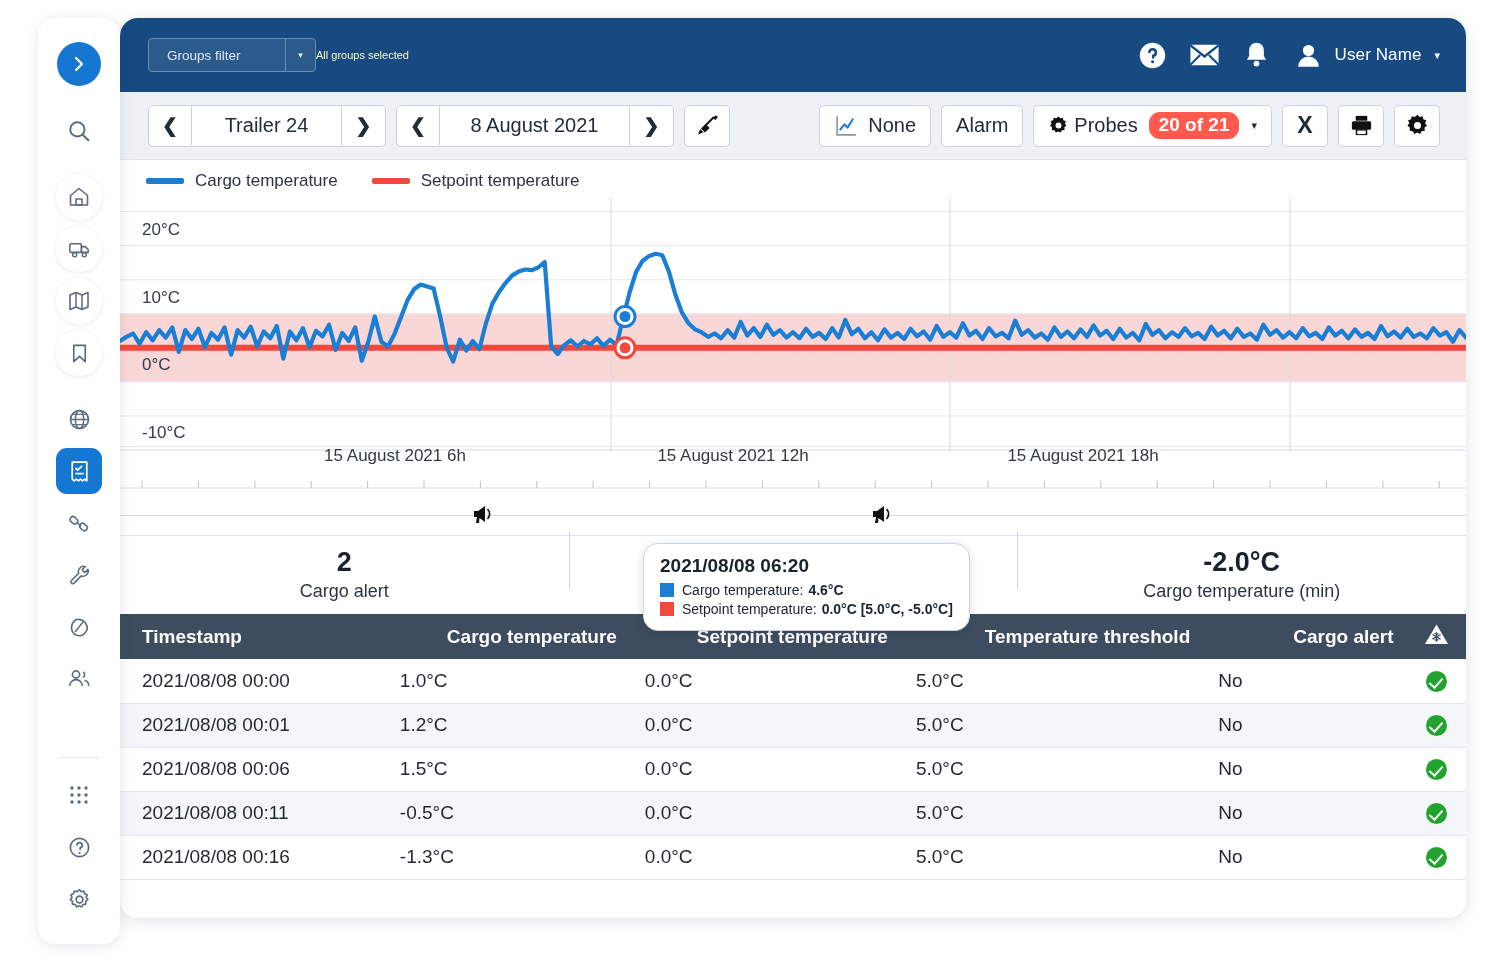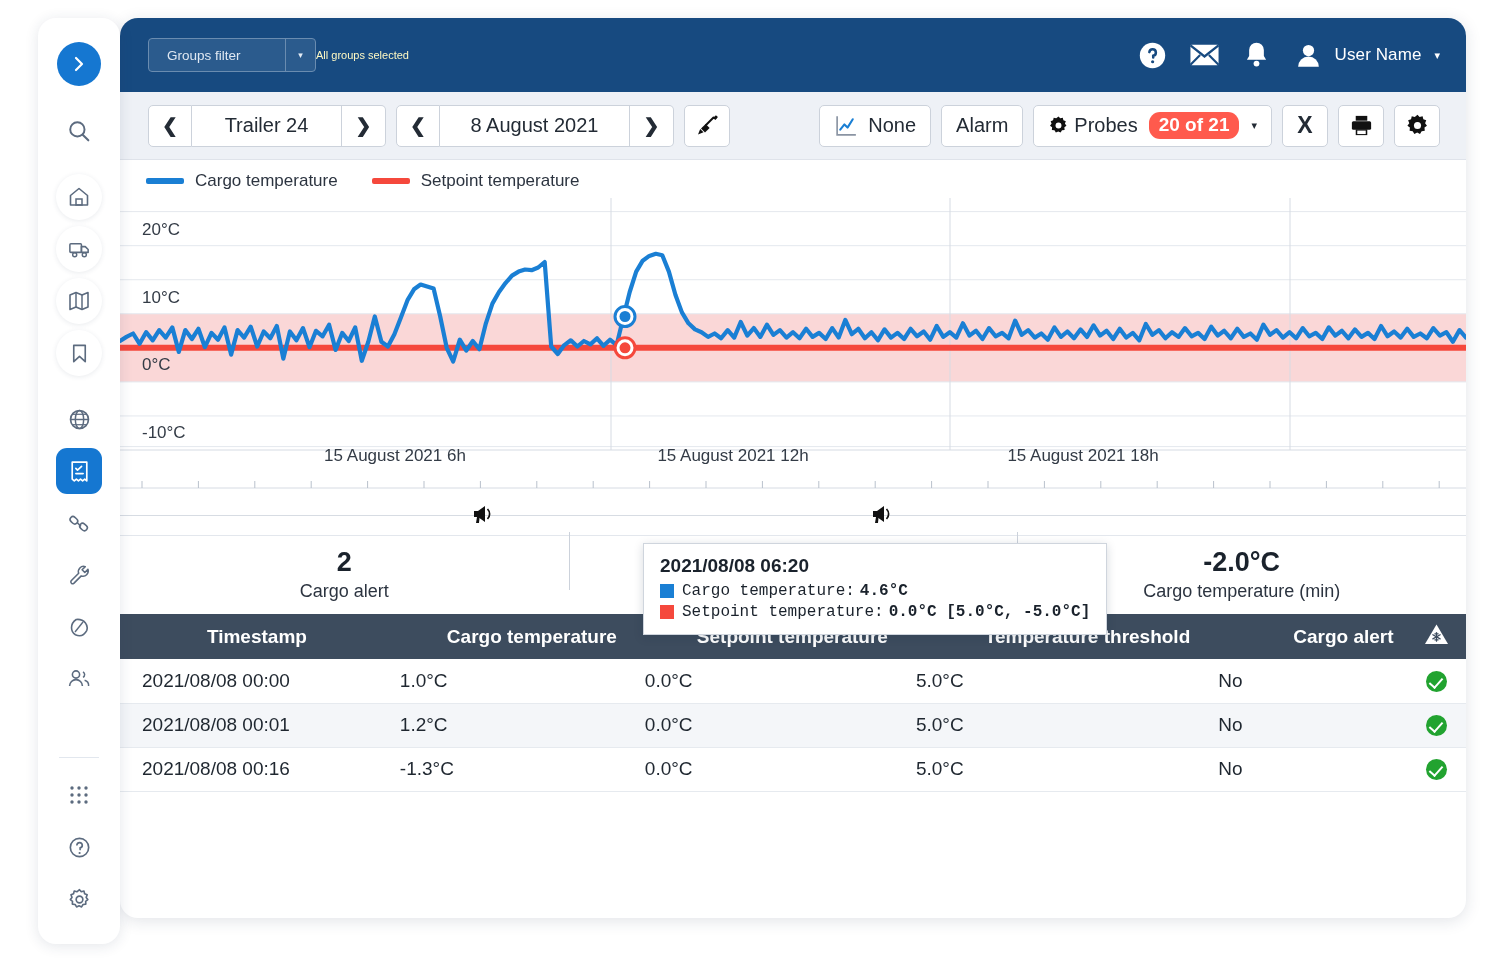--- a/index.html
+++ b/index.html
@@ -289,7 +289,7 @@
     left: 523px; top: 345px;
     background: #fff;
     border: 1px solid #cfd5dd;
-    border-radius: 0;
+    border-radius: 15px;
     box-shadow: 0 2px 9px rgba(20,35,60,.17);
     padding: 11px 16px 13px 16px;
     z-index: 30;

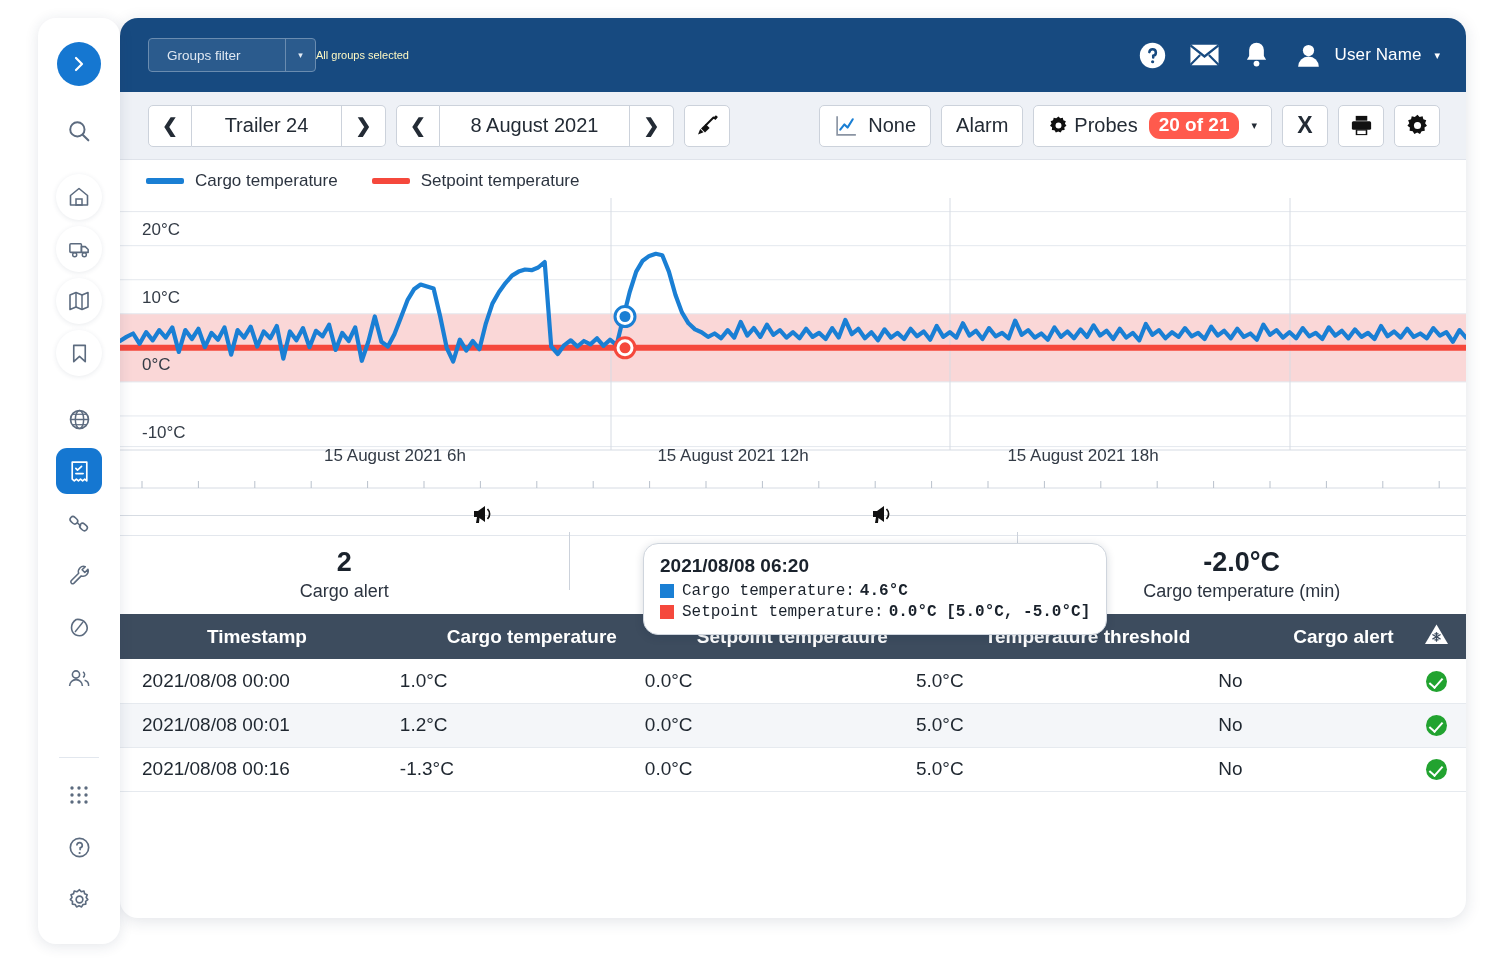--- a/index.html
+++ b/index.html
@@ -296,7 +296,7 @@
     white-space: nowrap;
   }
   #tooltip .tt-title { font-size: 19px; font-weight: bold; color: #1a222c; margin-bottom: 5px; }
-  #tooltip .tt-row { font-size: 16px; color: #1a222c; display: flex; align-items: center; margin-top: 3px; font-family: Liberation Mono, monospace; }
+  #tooltip .tt-row { font-size: 14px; color: #1a222c; display: flex; align-items: center; margin-top: 3px; }
   #tooltip .tt-sw { width: 14px; height: 14px; margin-right: 8px; display: inline-block; }
   #tooltip .tt-strong { font-weight: bold; margin-left: 5px; }
 </style>

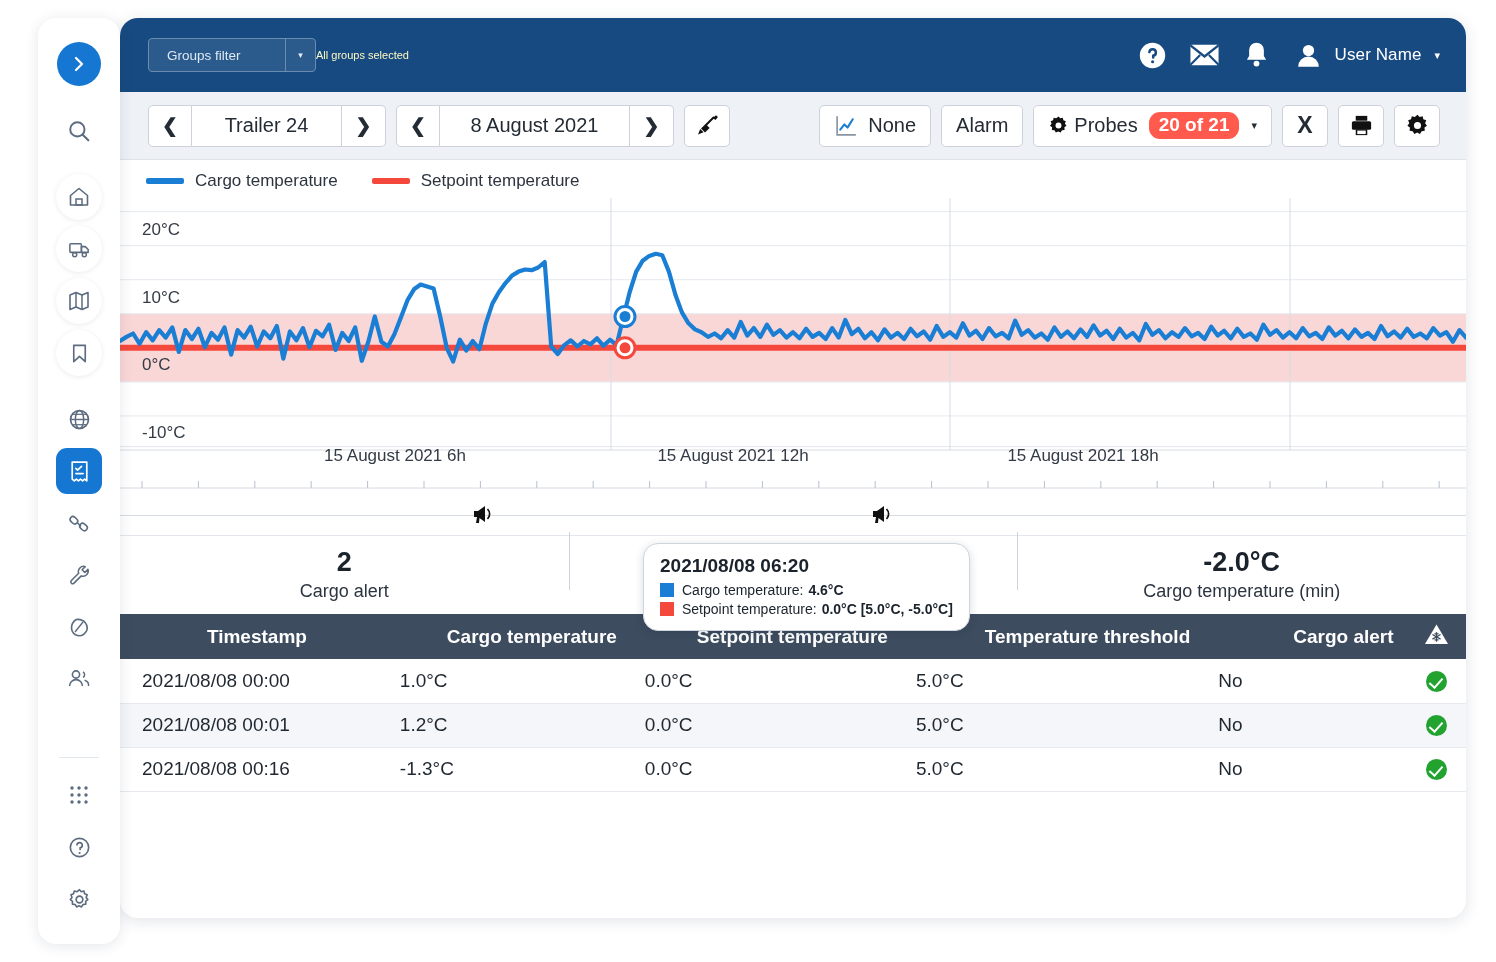--- a/index.html
+++ b/index.html
@@ -250,7 +250,7 @@
     text-align: right;
     white-space: nowrap;
   }
-  #table thead th.first { text-align: center; padding-left: 22px; }
+  #table thead th.first { text-align: left; padding-left: 22px; }
   #table thead th.flagcol { width: 56px; text-align: center; padding: 0; }
   #table tbody td {
     font-size: 19px;

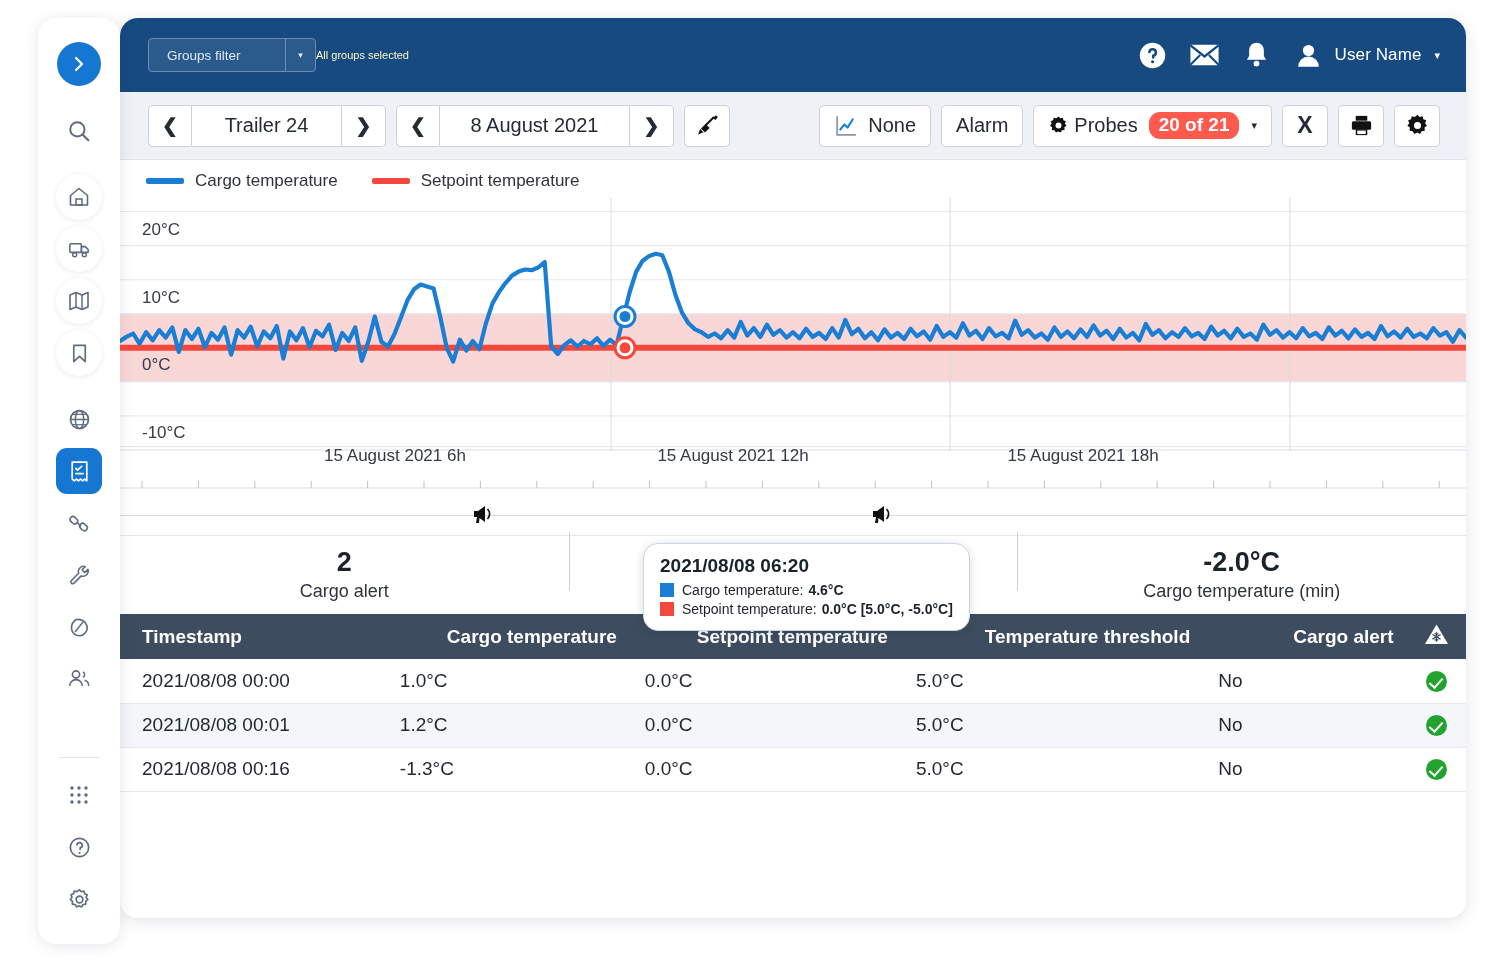--- a/index.html
+++ b/index.html
@@ -691,6 +691,14 @@
             <td class="flagcol"><span class="ok-badge"></span></td>
           </tr>
           <tr>
+            <td class="first">2021/08/08 00:06</td>
+            <td>1.5°C</td>
+            <td>0.0°C</td>
+            <td>5.0°C</td>
+            <td>No</td>
+            <td class="flagcol"><span class="ok-badge"></span></td>
+          </tr>
+          <tr>
             <td class="first">2021/08/08 00:16</td>
             <td>-1.3°C</td>
             <td>0.0°C</td>

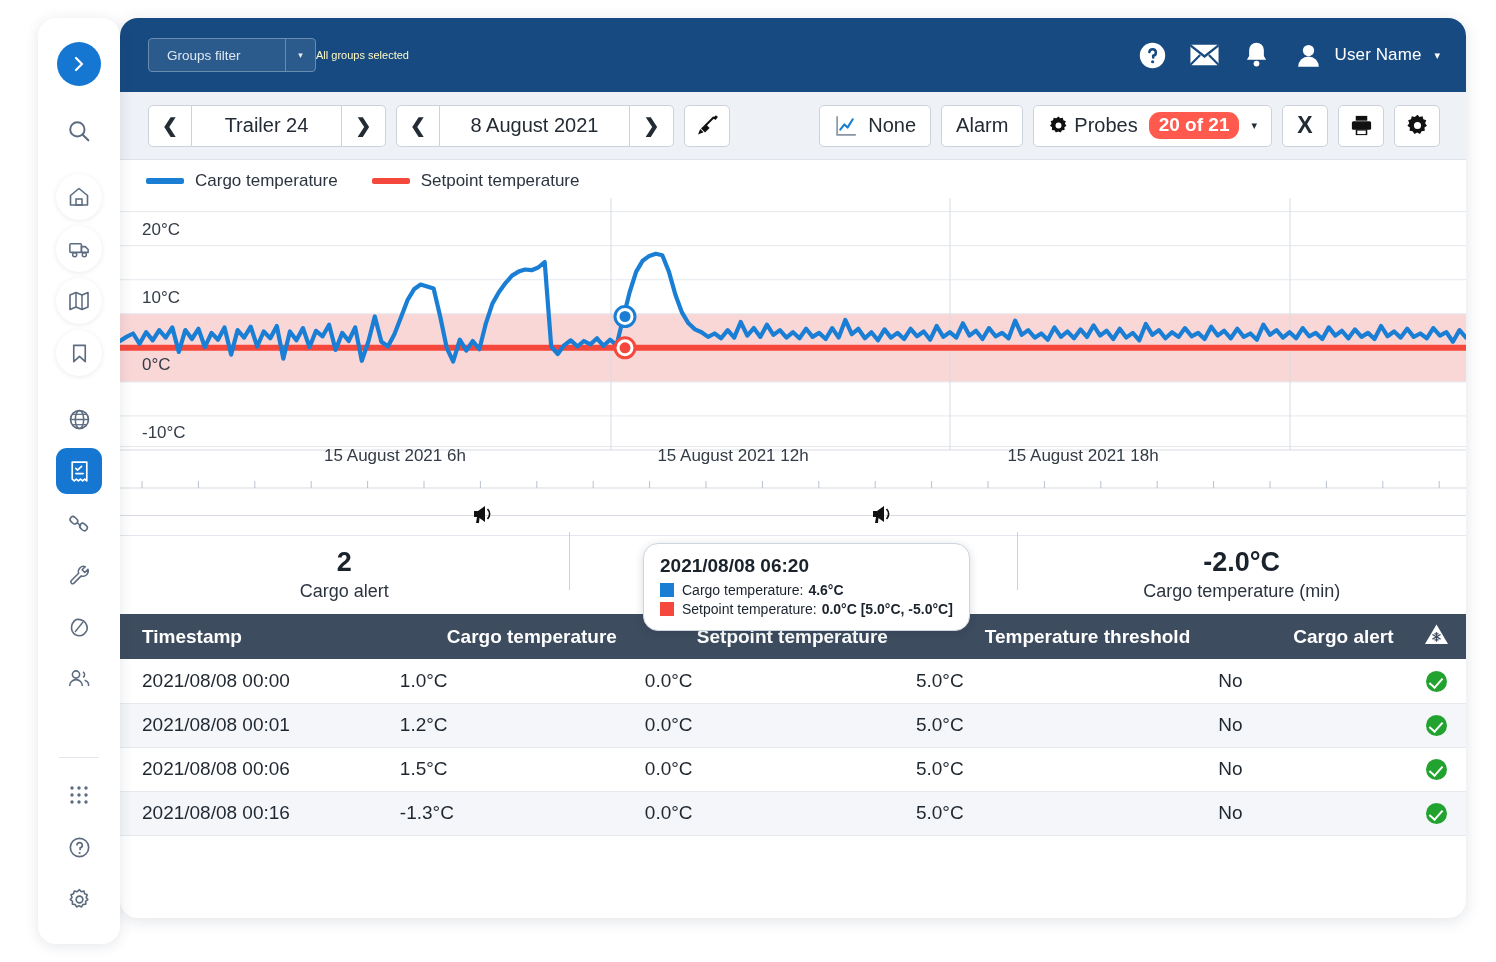--- a/index.html
+++ b/index.html
@@ -699,6 +699,14 @@
             <td class="flagcol"><span class="ok-badge"></span></td>
           </tr>
           <tr>
+            <td class="first">2021/08/08 00:11</td>
+            <td>-0.5°C</td>
+            <td>0.0°C</td>
+            <td>5.0°C</td>
+            <td>No</td>
+            <td class="flagcol"><span class="ok-badge"></span></td>
+          </tr>
+          <tr>
             <td class="first">2021/08/08 00:16</td>
             <td>-1.3°C</td>
             <td>0.0°C</td>

